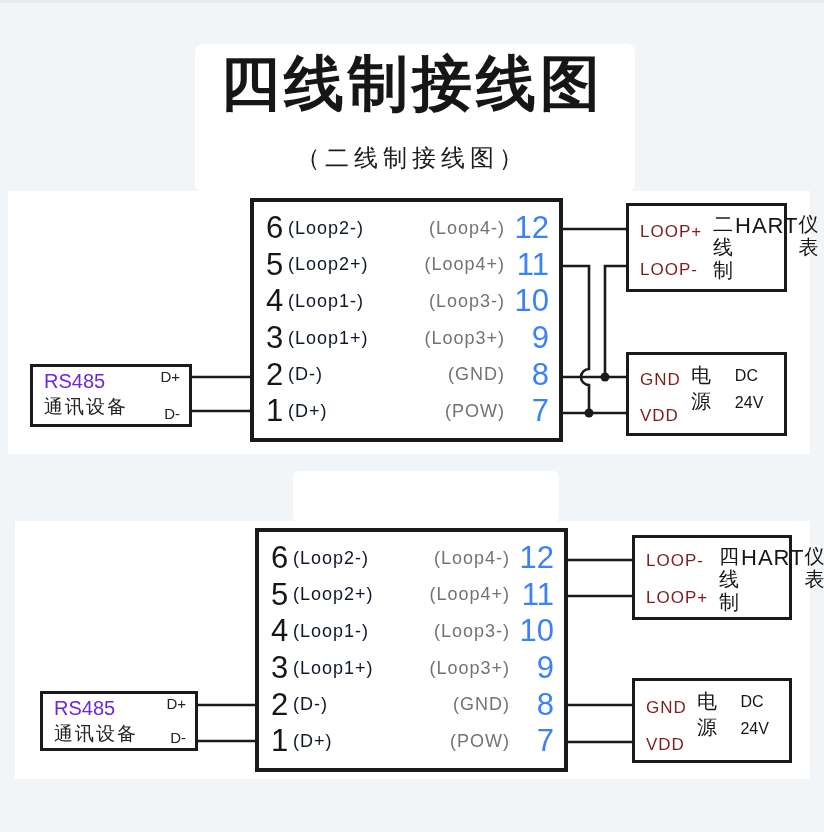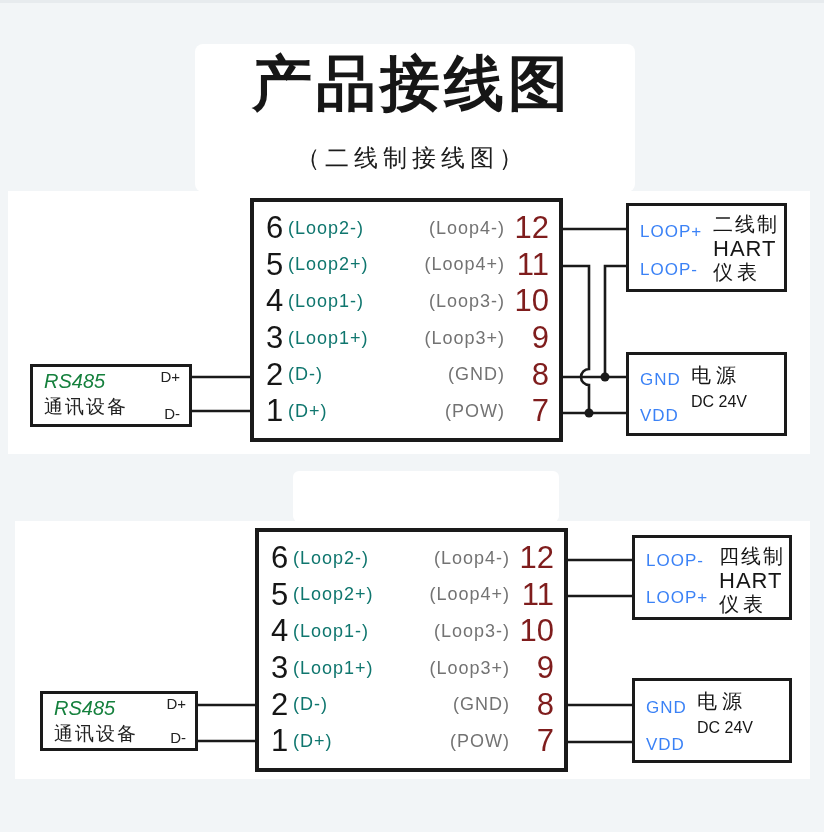--- a/index.html
+++ b/index.html
@@ -104,7 +104,7 @@
     </g>
   </svg>
 
-  <div class="title">产品接线图</div>
+  <div class="title">四线制接线图</div>
   <div class="subtitle subtitle-1">（二线制接线图）</div>
 
   <div class="tblock tblock-1">

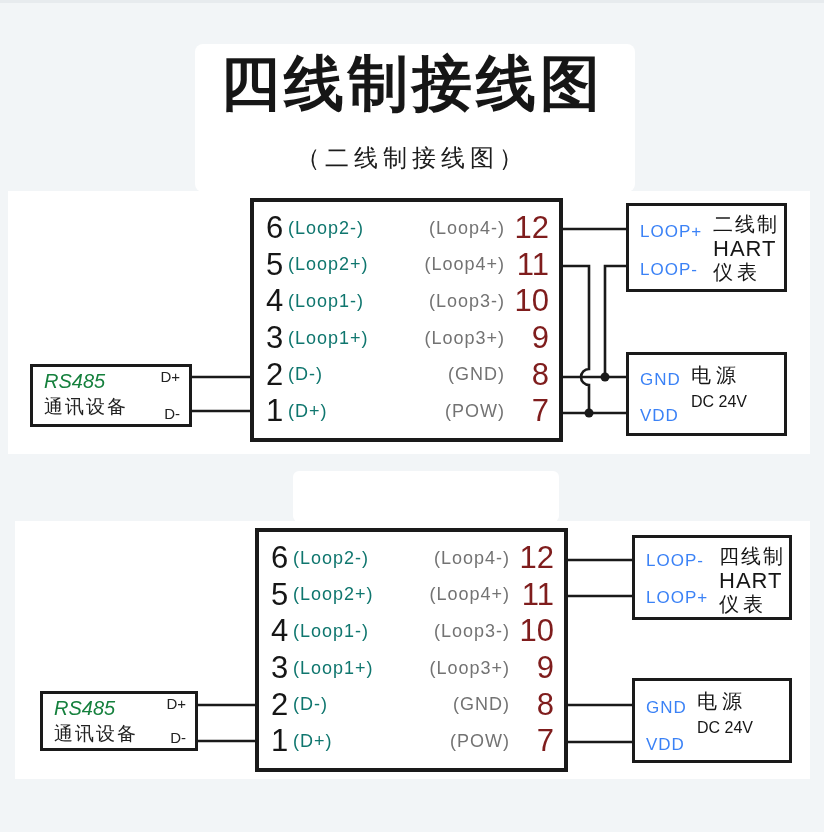--- a/index.html
+++ b/index.html
@@ -43,7 +43,7 @@
   .tblock-2{left:255px;top:528px;width:313px;height:244px;}
   .trow{height:36.6px;display:flex;align-items:center;white-space:nowrap;}
   .tn{width:16px;text-align:right;font-size:31px;font-weight:400;color:#161616;flex:none;}
-  .tl{flex:1;padding-left:6px;font-size:18px;letter-spacing:1px;color:#0f766e;text-align:left;}
+  .tl{flex:1;padding-left:6px;font-size:18px;letter-spacing:1px;color:#0f172a;text-align:left;}
   .tr{font-size:18px;letter-spacing:1px;color:#737373;text-align:right;flex:none;}
   .tm{width:44px;text-align:right;font-size:31px;color:#7f1d1d;flex:none;}
 

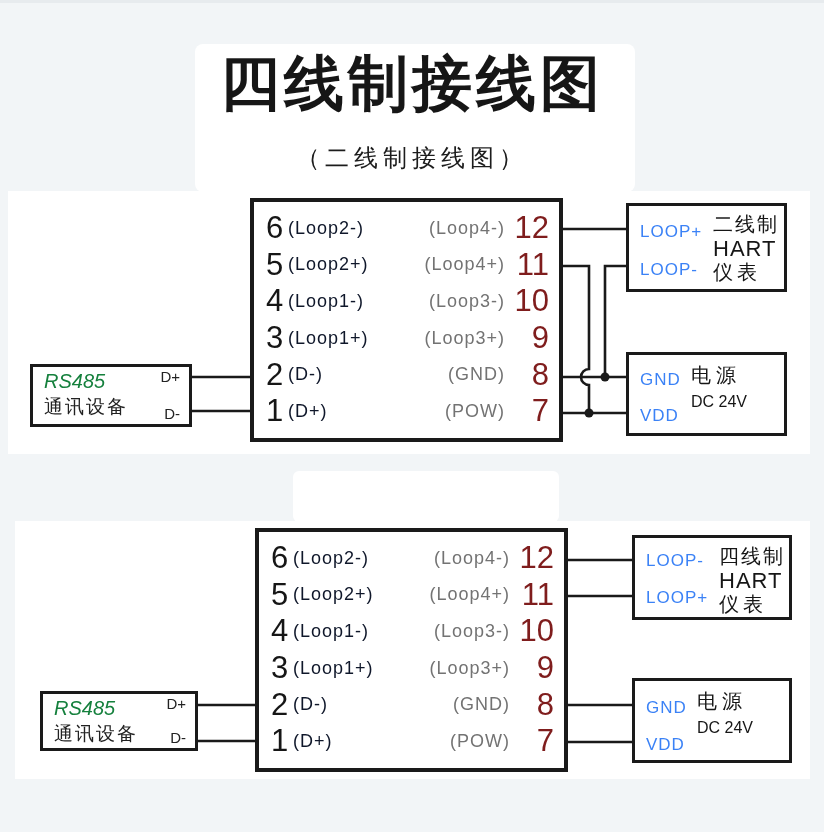--- a/index.html
+++ b/index.html
@@ -45,7 +45,7 @@
   .tn{width:16px;text-align:right;font-size:31px;font-weight:400;color:#161616;flex:none;}
   .tl{flex:1;padding-left:6px;font-size:18px;letter-spacing:1px;color:#0f172a;text-align:left;}
   .tr{font-size:18px;letter-spacing:1px;color:#737373;text-align:right;flex:none;}
-  .tm{width:44px;text-align:right;font-size:31px;color:#7f1d1d;flex:none;}
+  .tm{width:44px;text-align:right;font-size:31px;color:#3b82f6;flex:none;}
 
   .rs485{display:block;}
   .rs485-1{left:30px;top:364px;width:162px;height:63px;}

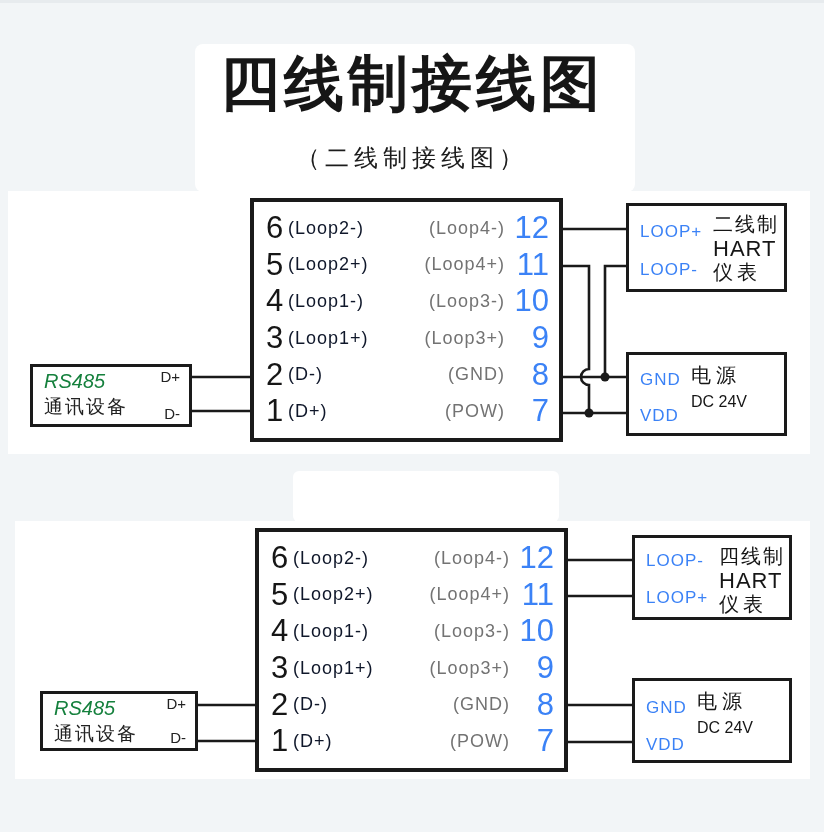--- a/index.html
+++ b/index.html
@@ -59,7 +59,7 @@
   .hart-2{left:632px;top:535px;width:160px;height:85px;}
   .power-1{left:626px;top:352px;width:161px;height:84px;}
   .power-2{left:632px;top:678px;width:160px;height:85px;}
-  .term{position:absolute;left:11px;height:20px;display:flex;align-items:center;font-size:17px;letter-spacing:1px;color:#3b82f6;}
+  .term{position:absolute;left:11px;height:20px;display:flex;align-items:center;font-size:17px;letter-spacing:1px;color:#7f1d1d;}
   .name-col{position:absolute;display:flex;flex-direction:column;color:#161616;}
   .hart-names{left:84px;top:7px;}
   .hart-names .n1{font-size:20px;line-height:23px;letter-spacing:2px;}

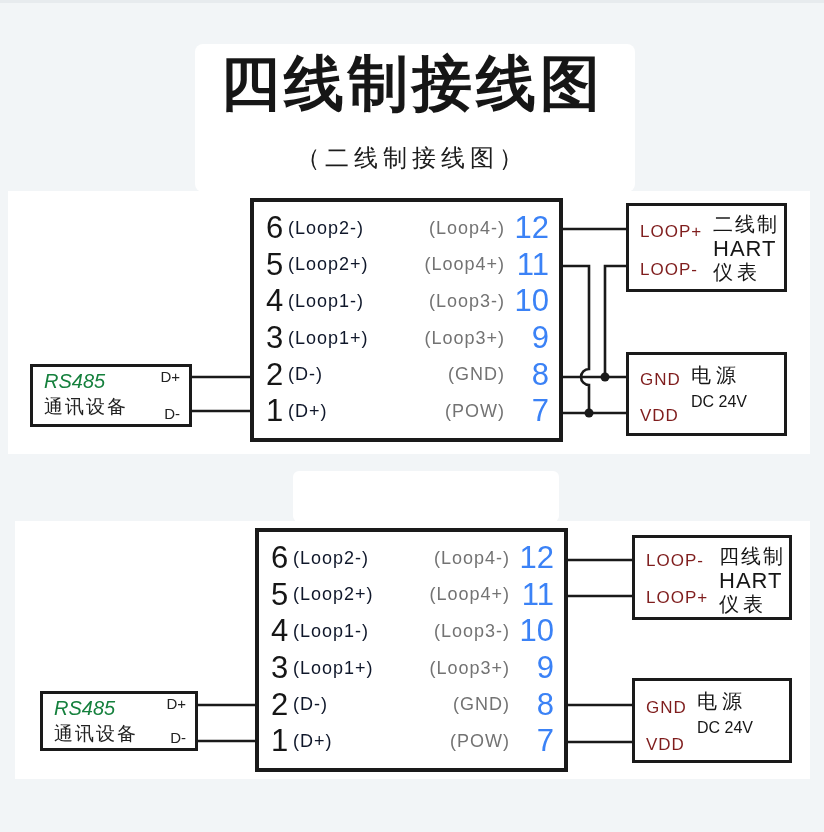--- a/index.html
+++ b/index.html
@@ -60,7 +60,7 @@
   .power-1{left:626px;top:352px;width:161px;height:84px;}
   .power-2{left:632px;top:678px;width:160px;height:85px;}
   .term{position:absolute;left:11px;height:20px;display:flex;align-items:center;font-size:17px;letter-spacing:1px;color:#7f1d1d;}
-  .name-col{position:absolute;display:flex;flex-direction:column;color:#161616;}
+  .name-col{position:absolute;display:flex;color:#161616;}
   .hart-names{left:84px;top:7px;}
   .hart-names .n1{font-size:20px;line-height:23px;letter-spacing:2px;}
   .hart-names .n2{font-size:22px;line-height:25px;letter-spacing:1px;}

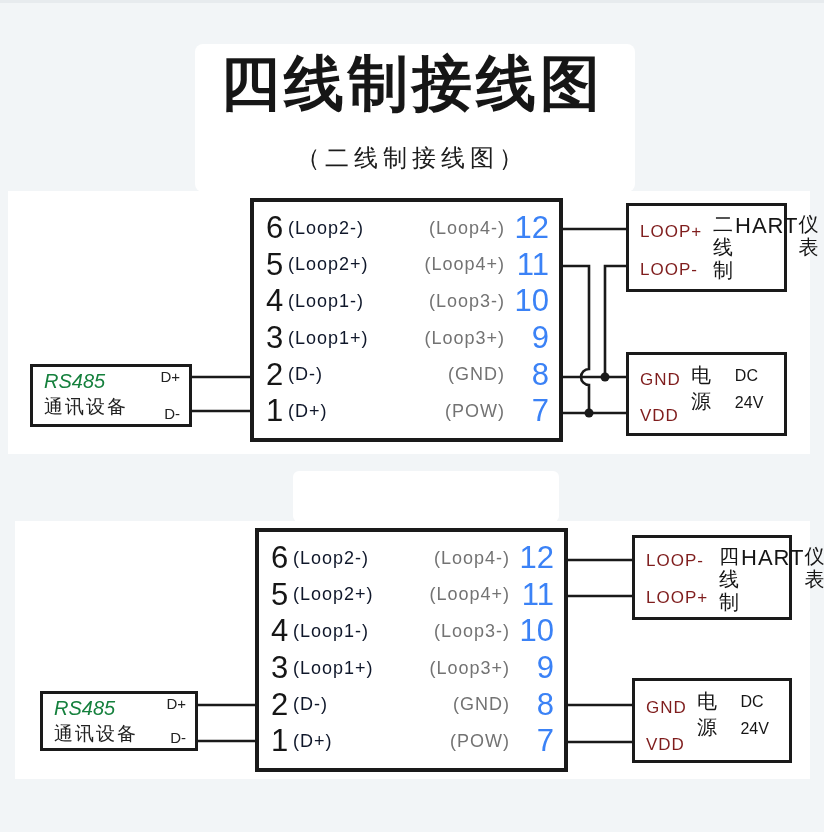--- a/index.html
+++ b/index.html
@@ -50,7 +50,7 @@
   .rs485{display:block;}
   .rs485-1{left:30px;top:364px;width:162px;height:63px;}
   .rs485-2{left:40px;top:691px;width:158px;height:60px;}
-  .rs-line1{position:absolute;left:11px;top:3px;font-size:20px;color:#15803d;font-style:italic;}
+  .rs-line1{position:absolute;left:11px;top:3px;font-size:20px;color:#6d28d9;}
   .rs-line2{position:absolute;left:11px;top:27px;font-size:19px;letter-spacing:2px;color:#222;}
   .rs-dplus{position:absolute;right:9px;top:1px;font-size:15px;color:#222;}
   .rs-dminus{position:absolute;right:9px;bottom:2px;font-size:15px;color:#222;}

